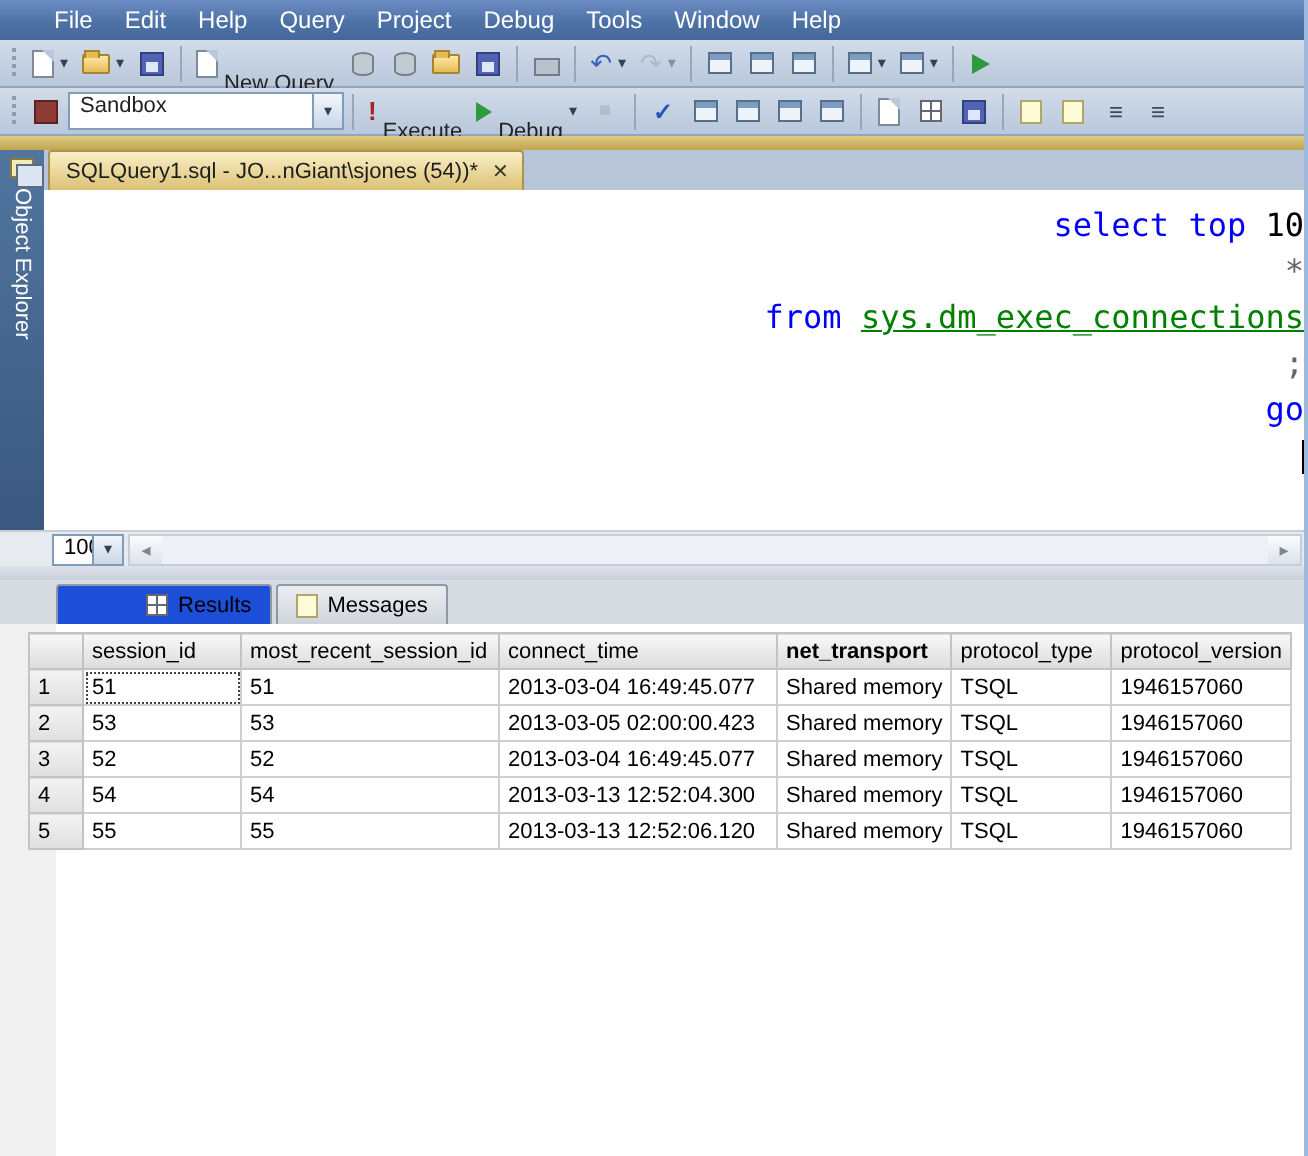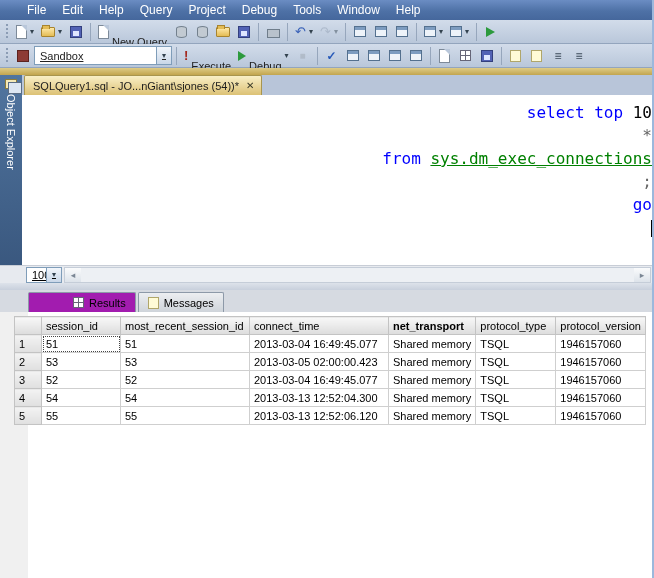--- a/index.html
+++ b/index.html
@@ -70,8 +70,8 @@
   .g-redo { color:#8e9cb0; font-size:13px; }
   .g-ham { color:#3c4a5a; font-size:12px; letter-spacing:-1px; }
 
-  .combo { display:inline-flex; align-items:center; height:19px; background:#fff;
-    border:1px solid #7f9db9; font-size:11px;text-decoration:underline; }
+  .combo { display:inline-flex; height:19px; background:#fff;
+    border:1px solid #7f9db9; font-size:11px; }
   .combo .combo-val { padding:0 5px; flex:1; white-space:nowrap; overflow:hidden; }
   .combo .combo-btn { width:15px; height:100%; display:flex; align-items:center; justify-content:center;
     background:linear-gradient(#f2f6fb,#c9d7e8); border-left:1px solid #7f9db9; }

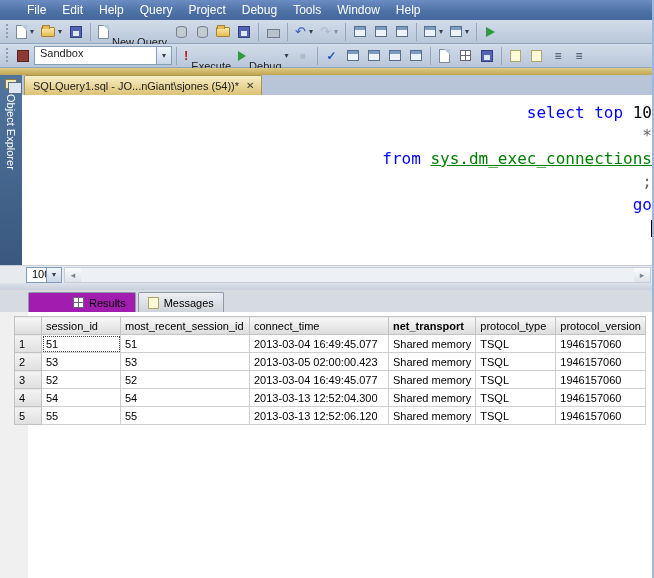--- a/index.html
+++ b/index.html
@@ -126,7 +126,7 @@
   .res-tabbar { height:22px; flex:0 0 22px; background:#d6dae1; display:flex; align-items:flex-end; padding-left:28px; gap:2px; }
   .res-tab { height:20px; display:flex; align-items:center; gap:5px; padding:0 9px;
     font-size:11px; border:1px solid #8d99a8; border-bottom:none; border-radius:2px 2px 0 0; cursor:pointer; }
-  .res-tab.active { background:#a21caf;padding-left:44px; }
+  .res-tab.active { background:#1d4ed8;padding-left:44px; }
   .res-tab.inactive { background:linear-gradient(#eceef1,#cfd4da); }
 
   .grid-wrap { flex:1; padding:4px 0 0 14px; background:#fff; overflow:hidden; position:relative; }

